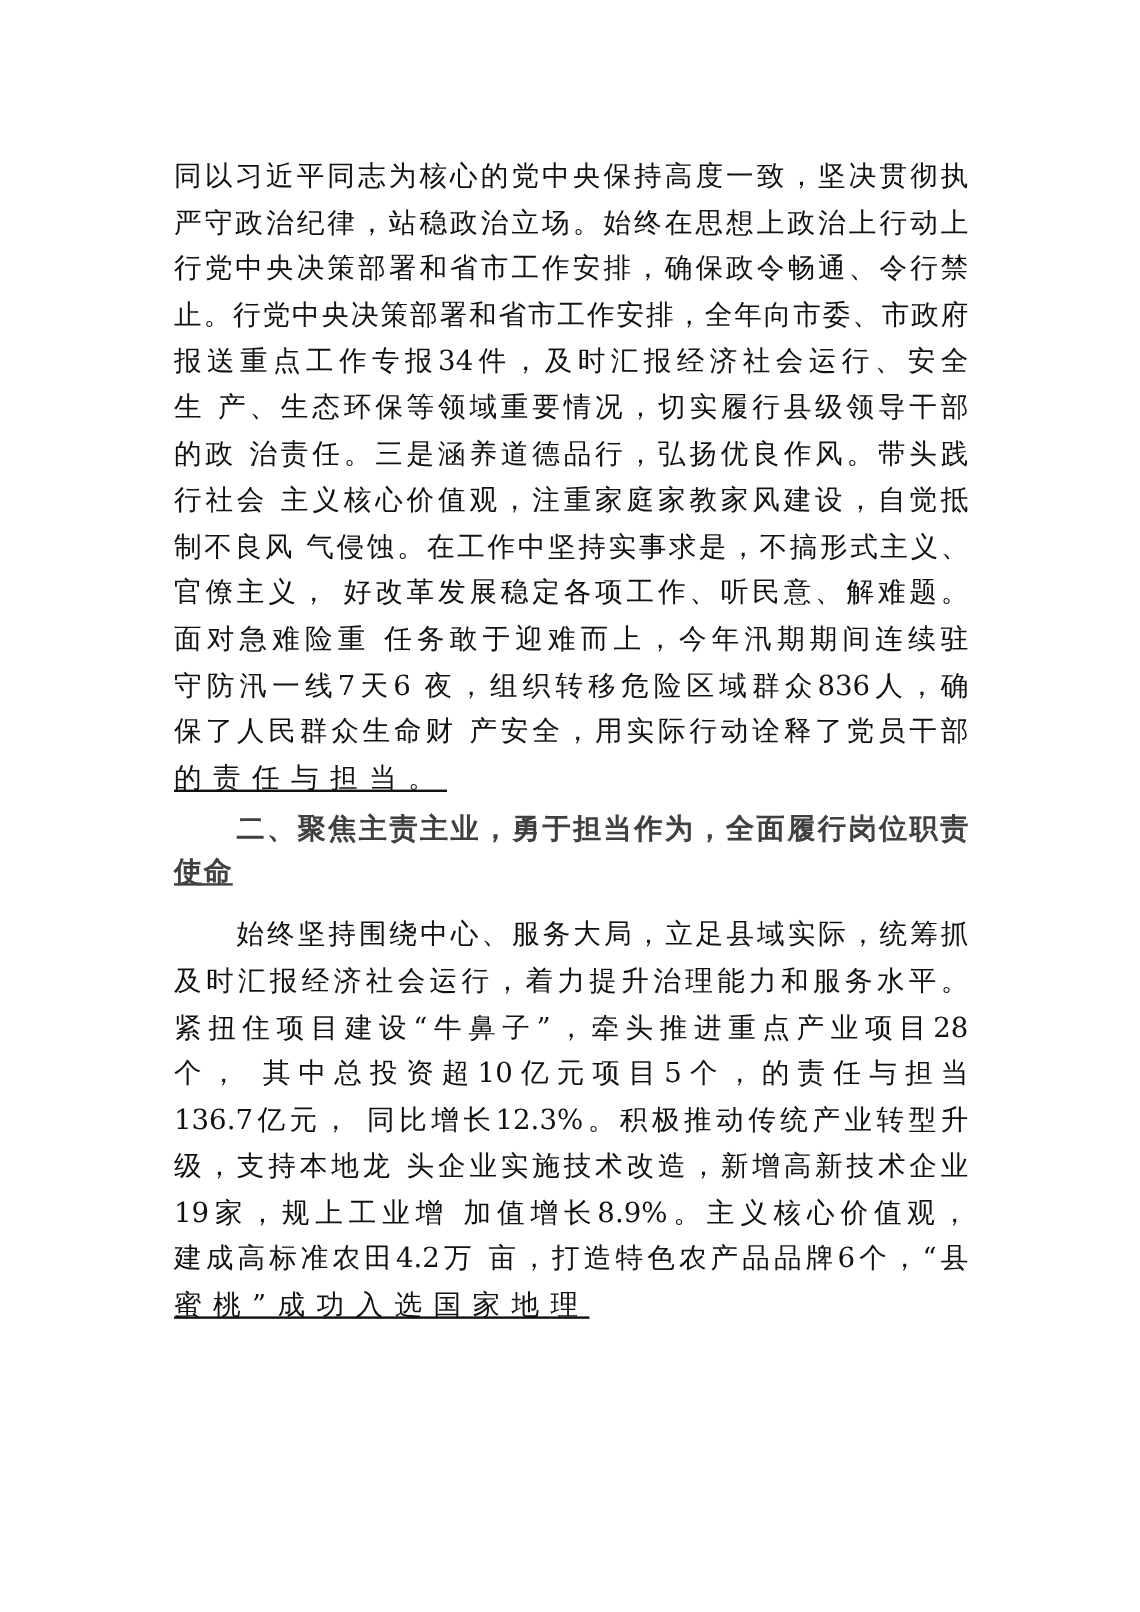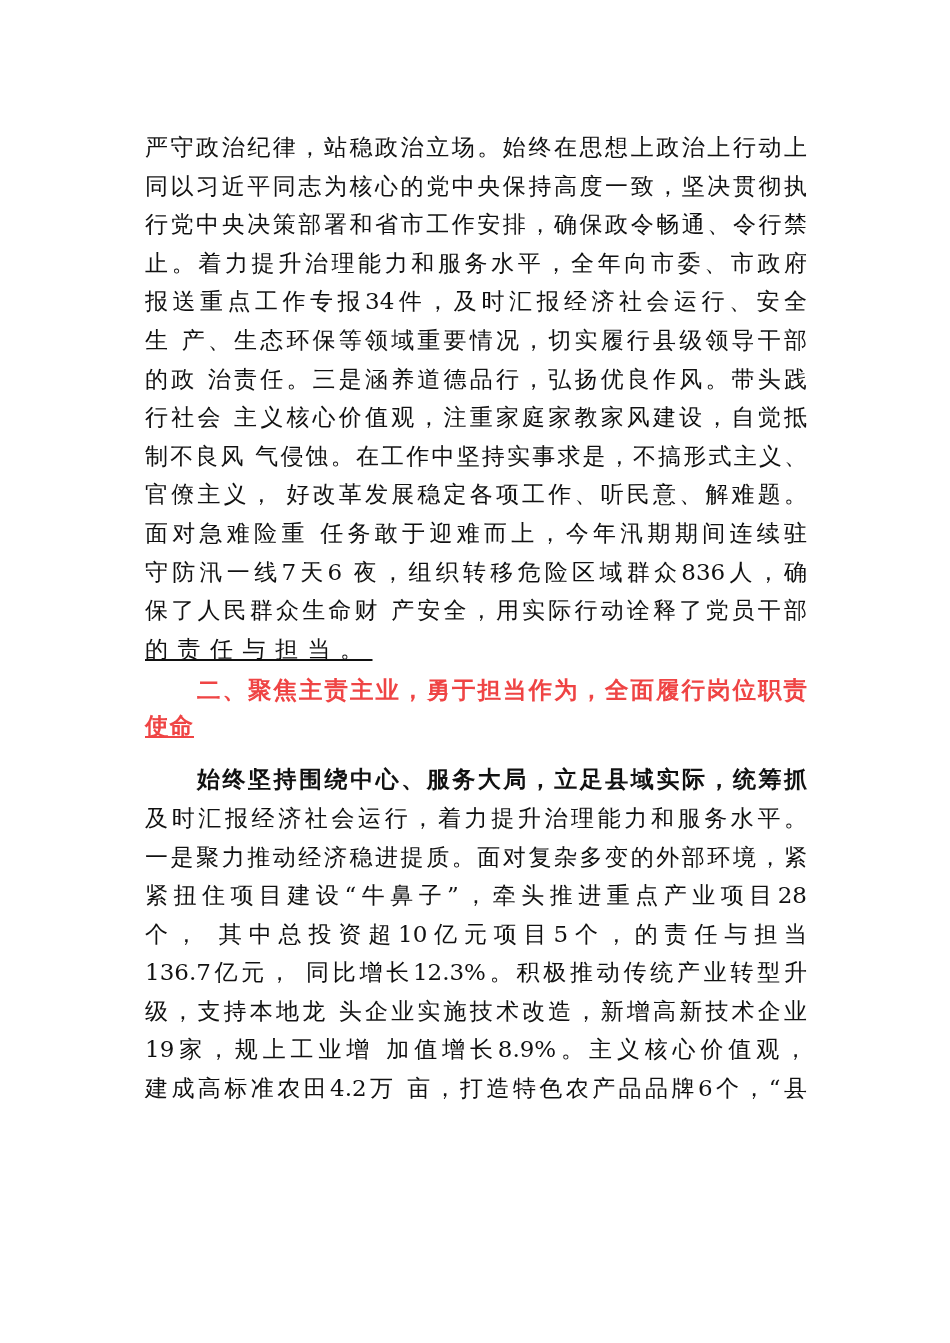--- a/index.html
+++ b/index.html
@@ -64,8 +64,8 @@
 <div class="page">
 
   <div class="para1">
+    <span class="line">同以习近平同志为核心的党中央保持高度一致，坚决贯彻执</span>
     <span class="line">严守政治纪律，站稳政治立场。始终在思想上政治上行动上</span>
-    <span class="line">同以习近平同志为核心的党中央保持高度一致，坚决贯彻执</span>
     <span class="line">行党中央决策部署和省市工作安排，确保政令畅通、令行禁</span>
     <span class="line">止。着力提升治理能力和服务水平，全年向市委、市政府</span>
     <span class="line">报送重点工作专报34件，及时汇报经济社会运行、安全</span>

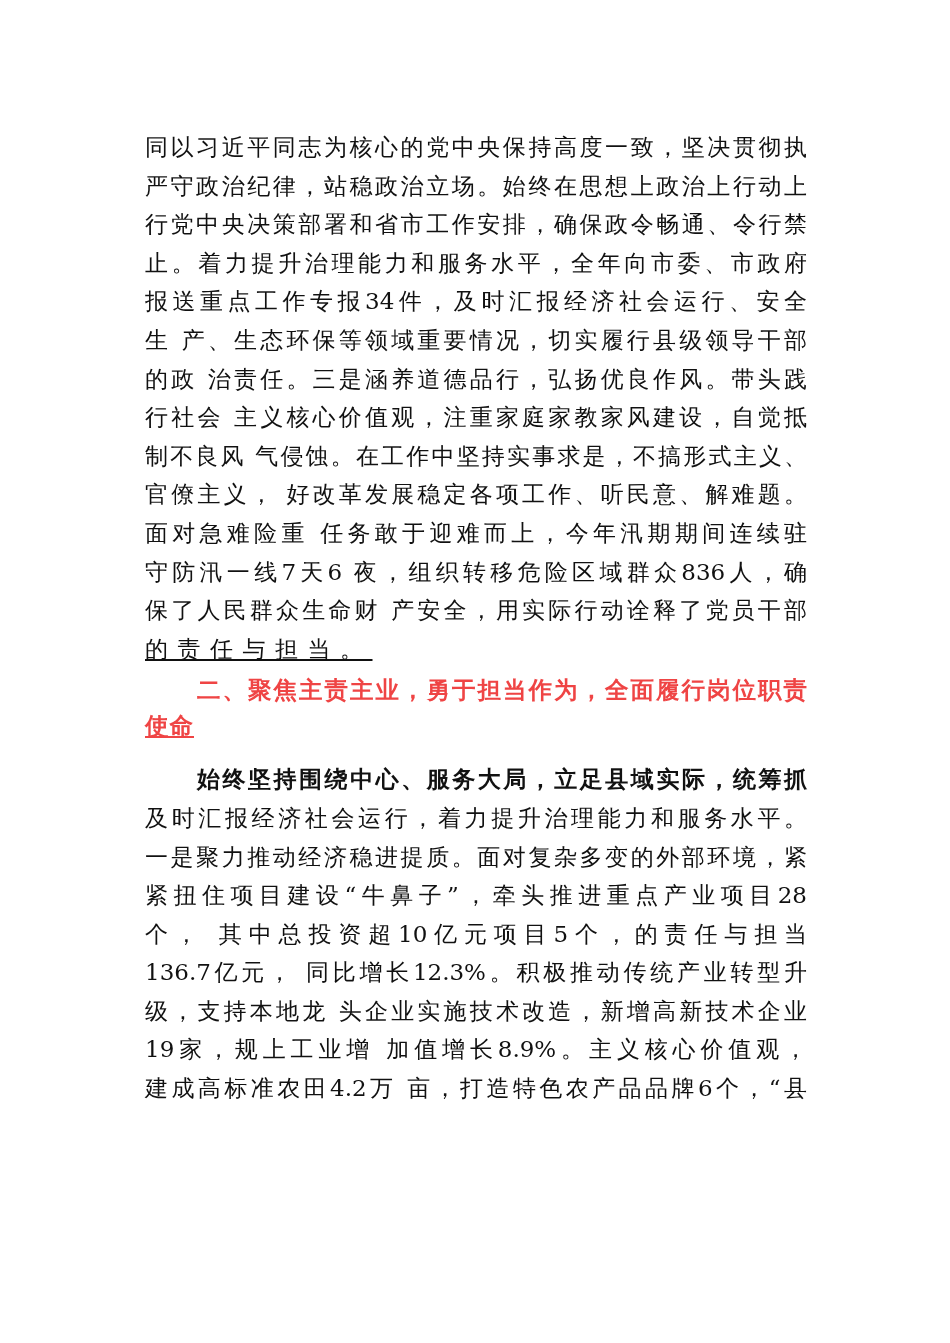--- a/index.html
+++ b/index.html
@@ -67,7 +67,7 @@
     <span class="line">同以习近平同志为核心的党中央保持高度一致，坚决贯彻执</span>
     <span class="line">严守政治纪律，站稳政治立场。始终在思想上政治上行动上</span>
     <span class="line">行党中央决策部署和省市工作安排，确保政令畅通、令行禁</span>
-    <span class="line">止。着力提升治理能力和服务水平，全年向市委、市政府</span>
+    <span class="line">止。行党中央决策部署和省市工作安排，全年向市委、市政府</span>
     <span class="line">报送重点工作专报34件，及时汇报经济社会运行、安全</span>
     <span class="line">生 产、生态环保等领域重要情况，切实履行县级领导干部</span>
     <span class="line">的政 治责任。三是涵养道德品行，弘扬优良作风。带头践</span>

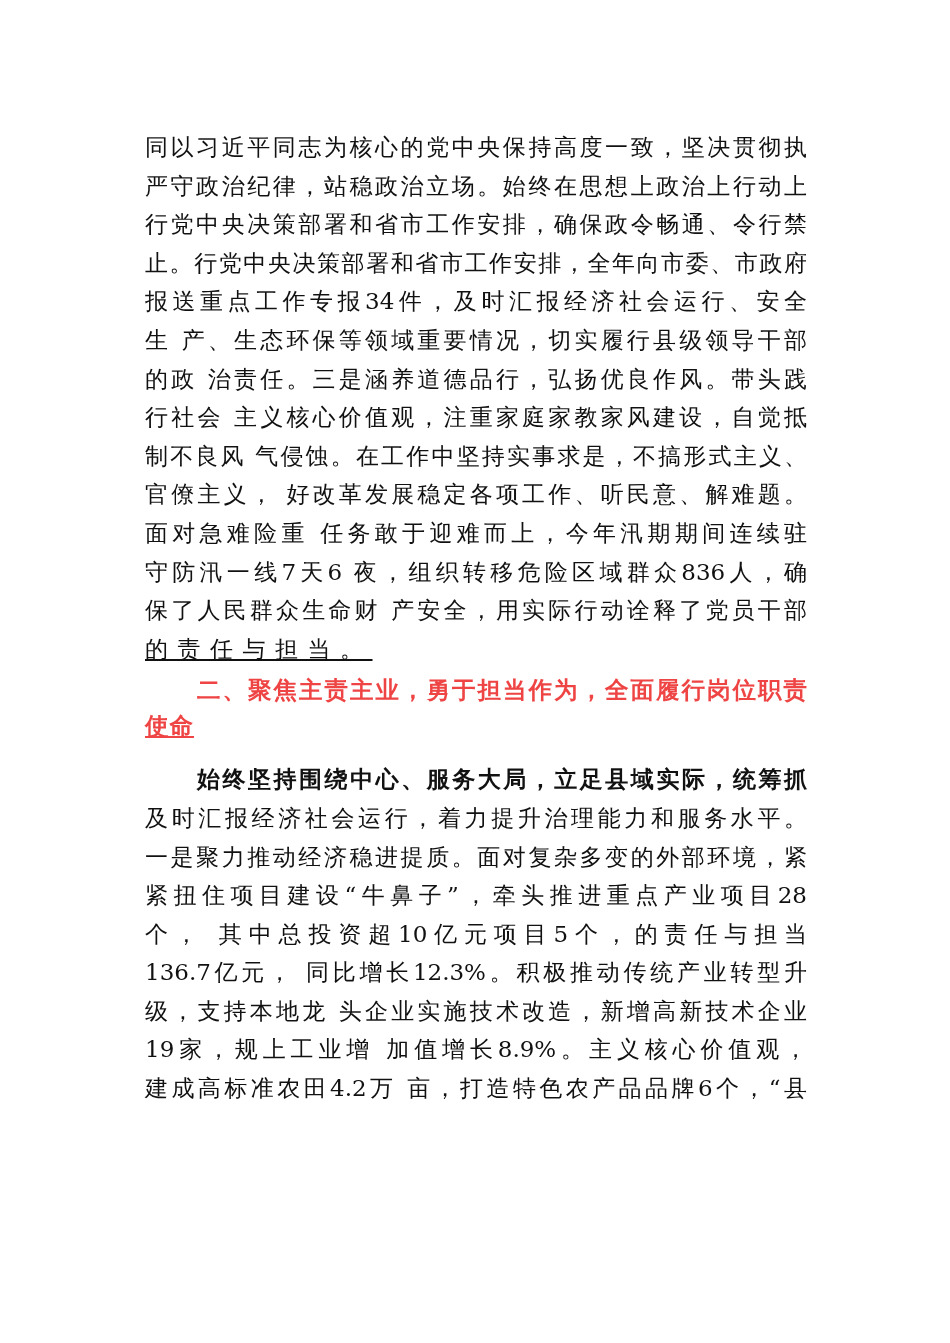--- a/index.html
+++ b/index.html
@@ -49,7 +49,7 @@
       font-size: 23.5px;
       height: 36px;
       line-height: 36px;
-      color: #ef4444;
+      color: #404040;
     }
     .heading .line.last {
       letter-spacing: 1px;

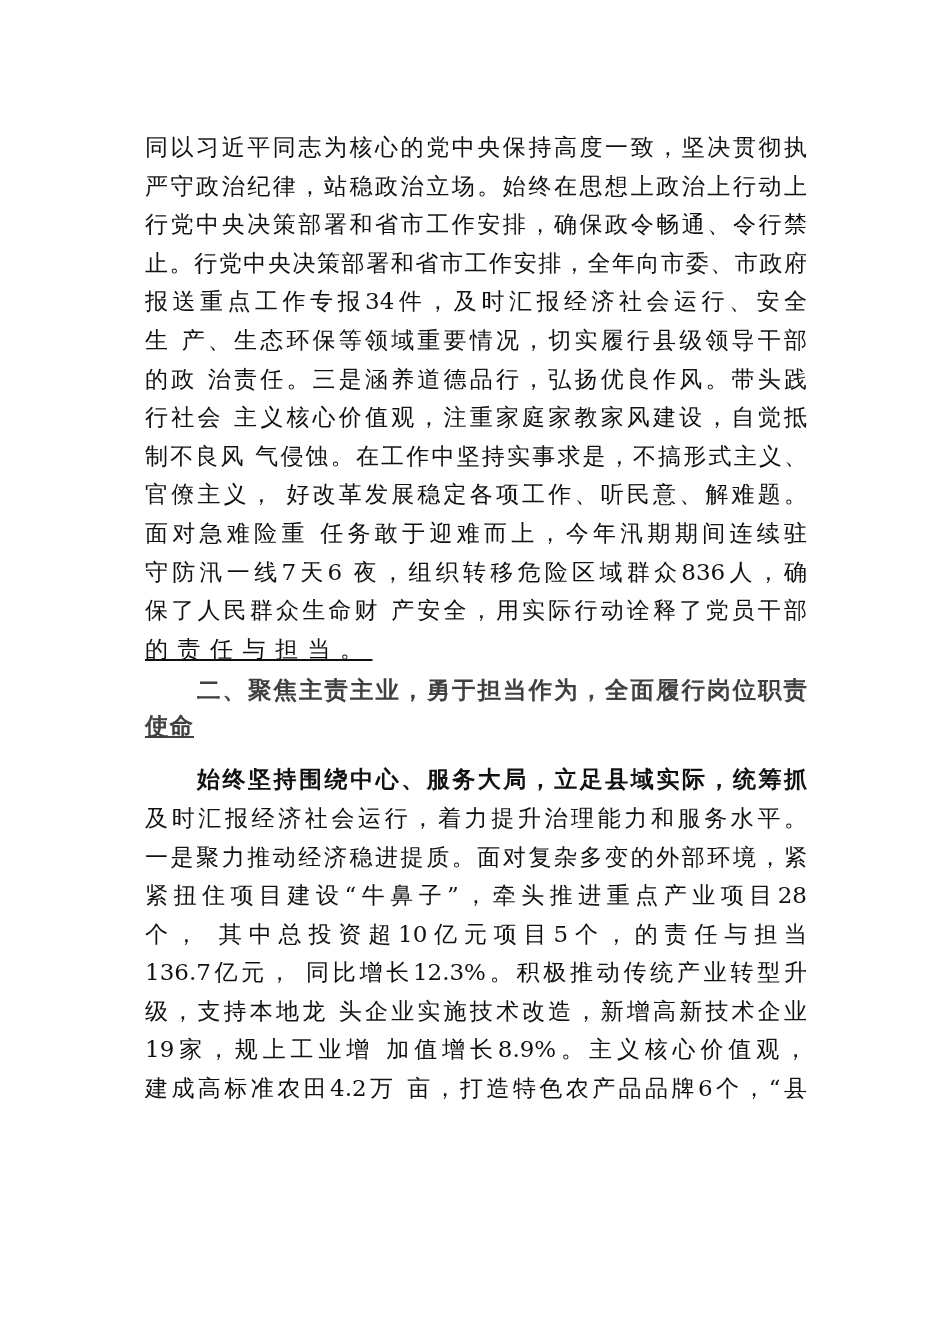--- a/index.html
+++ b/index.html
@@ -38,7 +38,6 @@
     }
     .line.indent {
       padding-left: 52px;
-      font-weight: bold;
     }
     .heading {
       margin-top: 4px;

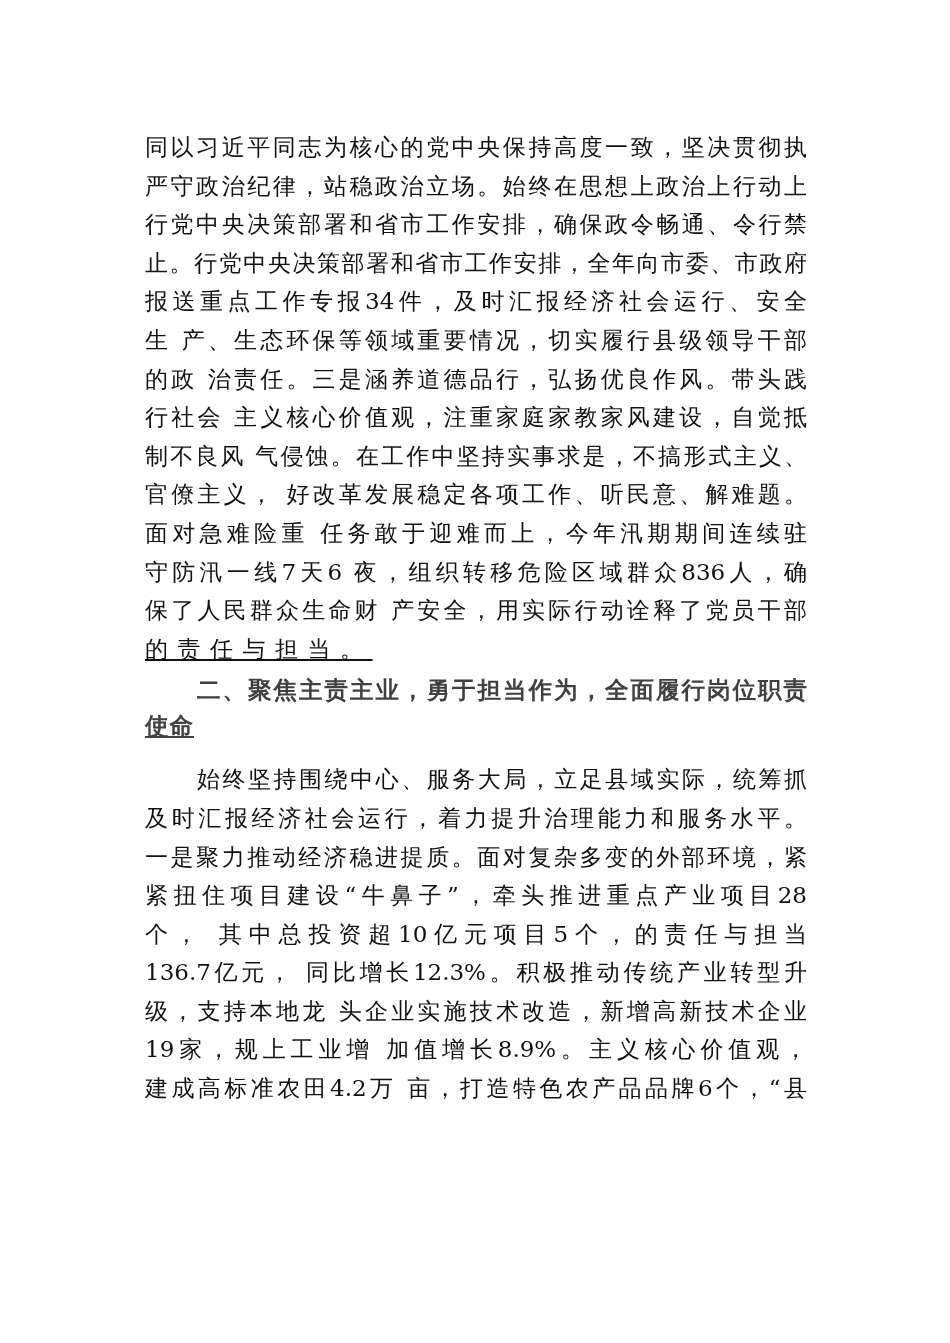--- a/index.html
+++ b/index.html
@@ -87,7 +87,6 @@
   <div class="para2">
     <span class="line indent">始终坚持围绕中心、服务大局，立足县域实际，统筹抓</span>
     <span class="line">及时汇报经济社会运行，着力提升治理能力和服务水平。</span>
-    <span class="line">一是聚力推动经济稳进提质。面对复杂多变的外部环境，紧</span>
     <span class="line">紧扭住项目建设“牛鼻子”，牵头推进重点产业项目28</span>
     <span class="line">个， 其中总投资超10亿元项目5个，的责任与担当</span>
     <span class="line">136.7亿元， 同比增长12.3%。积极推动传统产业转型升</span>

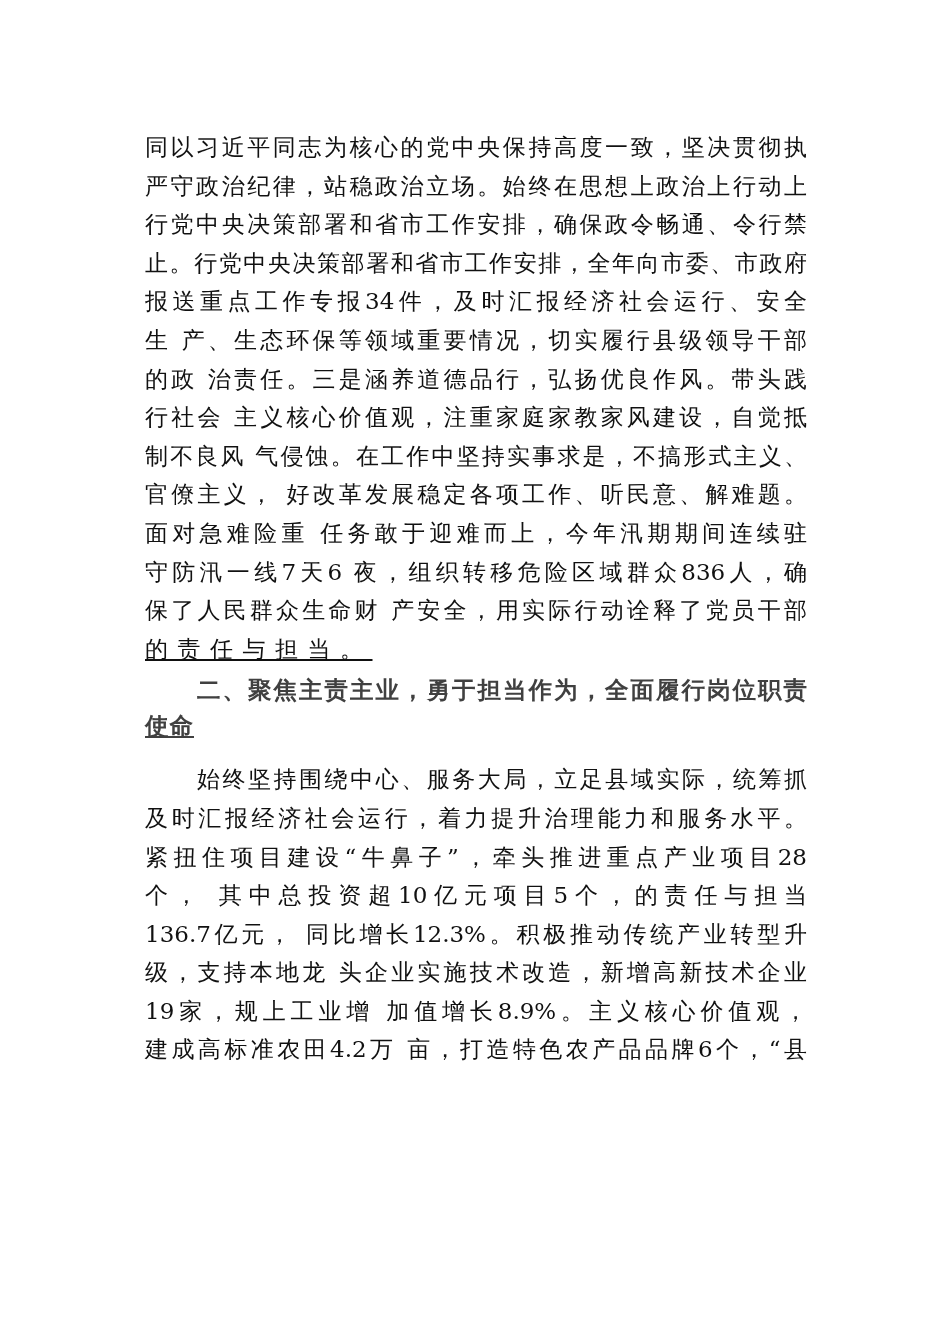--- a/index.html
+++ b/index.html
@@ -93,6 +93,7 @@
     <span class="line">级，支持本地龙  头企业实施技术改造，新增高新技术企业</span>
     <span class="line">19家，规上工业增  加值增长8.9%。主义核心价值观，</span>
     <span class="line">建成高标准农田4.2万 亩，打造特色农产品品牌6个，“县</span>
+    <span class="line last">蜜桃”成功入选国家地理</span>
   </div>
 
 </div>

